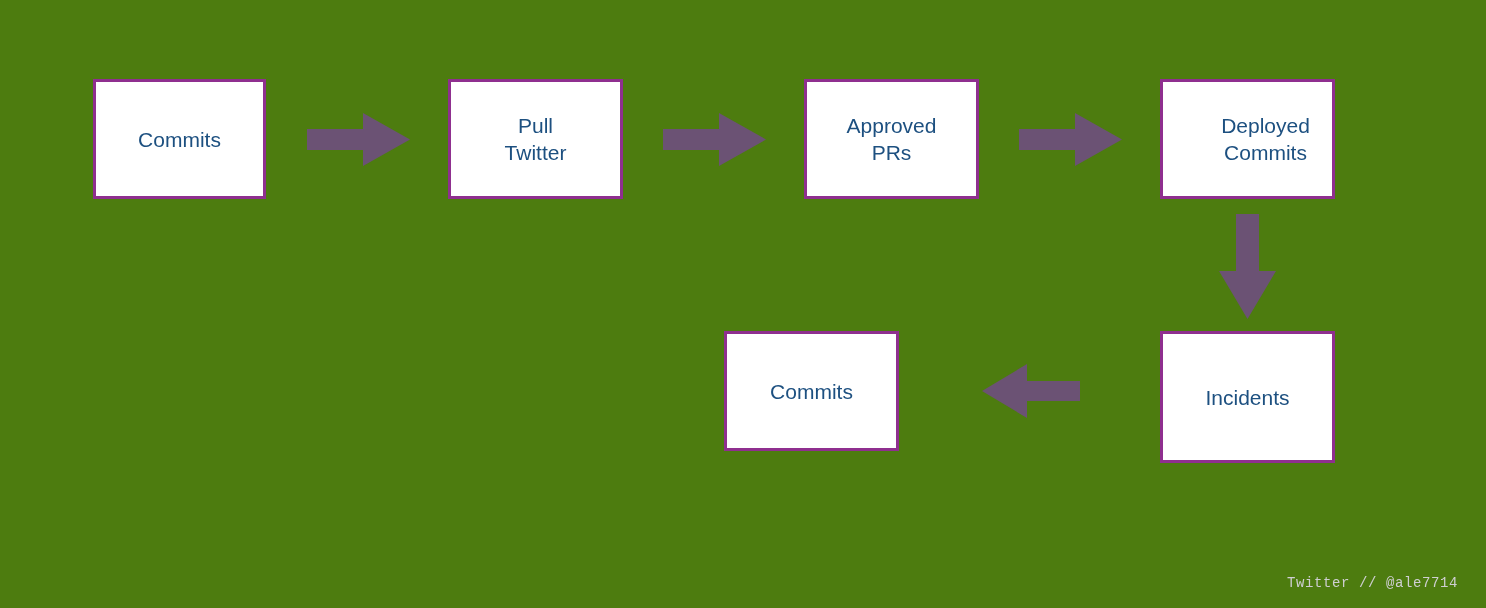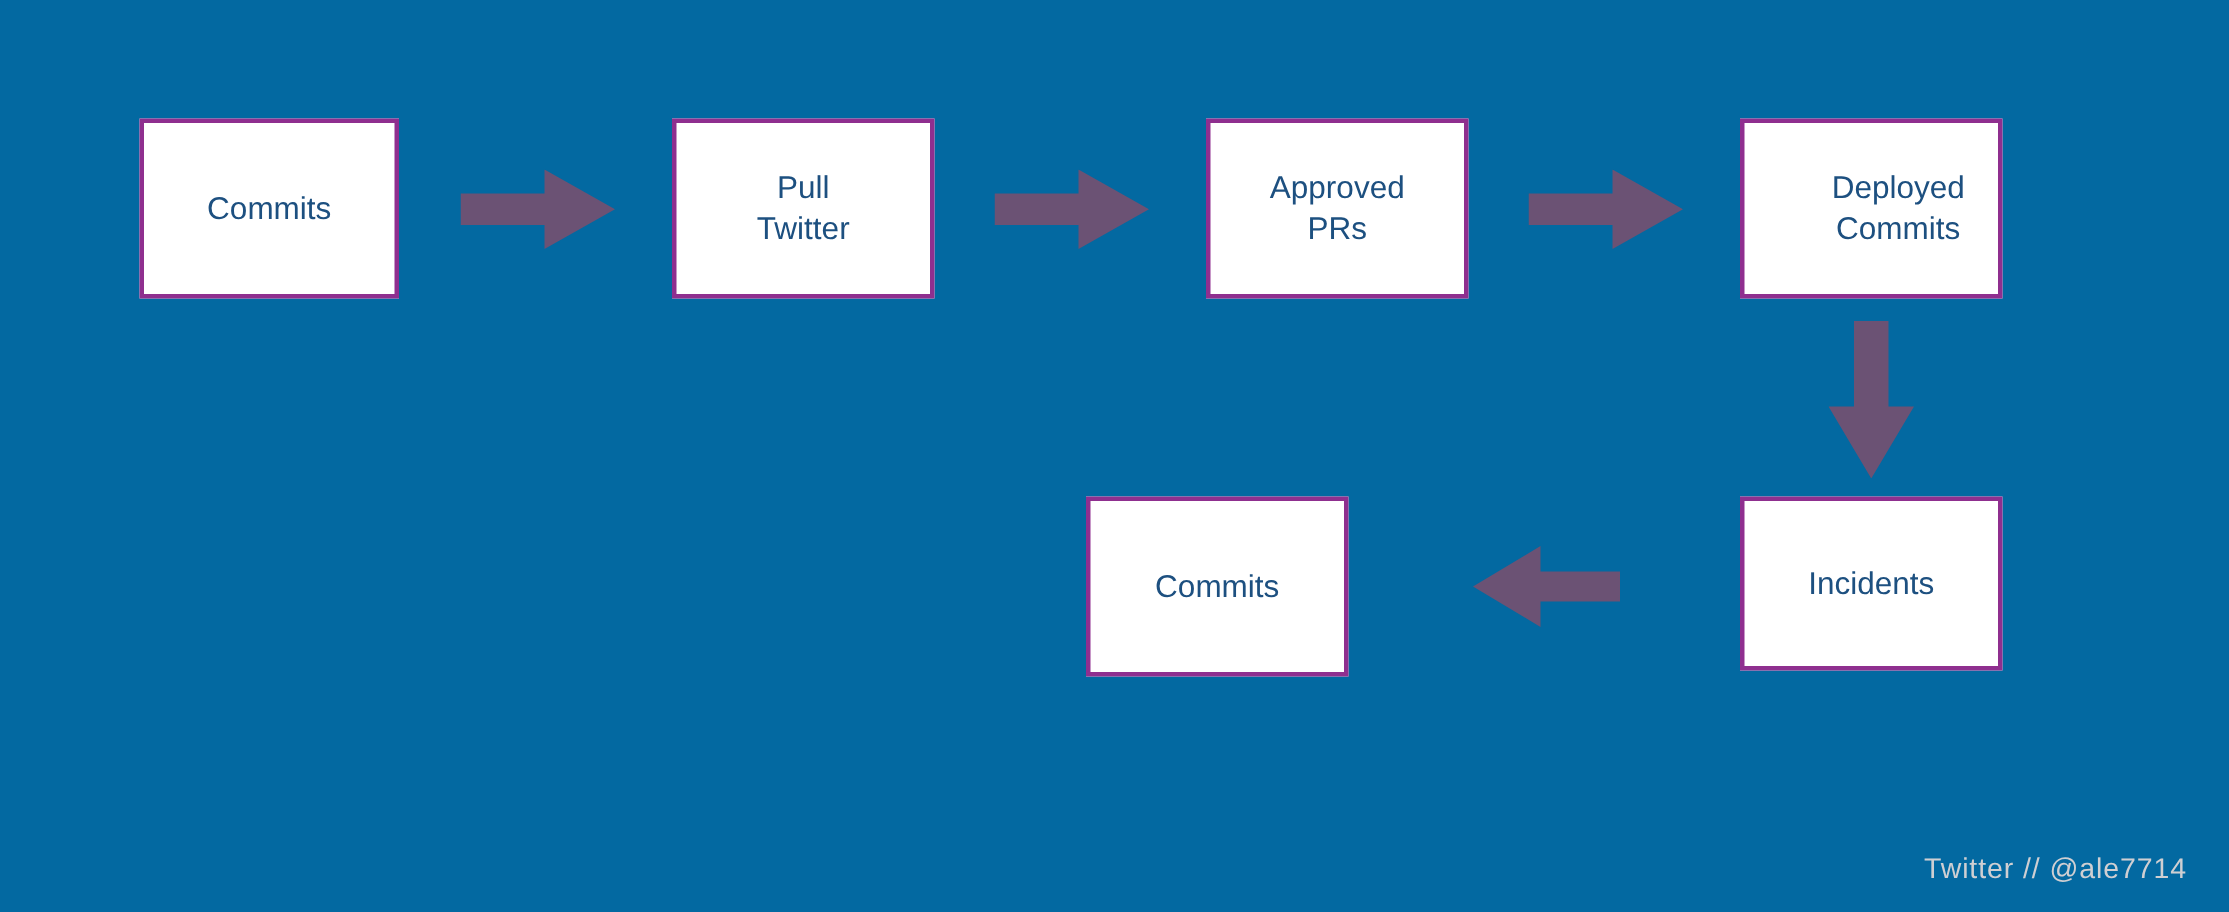--- a/index.html
+++ b/index.html
@@ -17,7 +17,7 @@
     position: relative;
     width: 1486px;
     height: 608px;
-    background: #0369a1;
+    background: #4d7c0f;
   }
   .node-box {
     position: absolute;

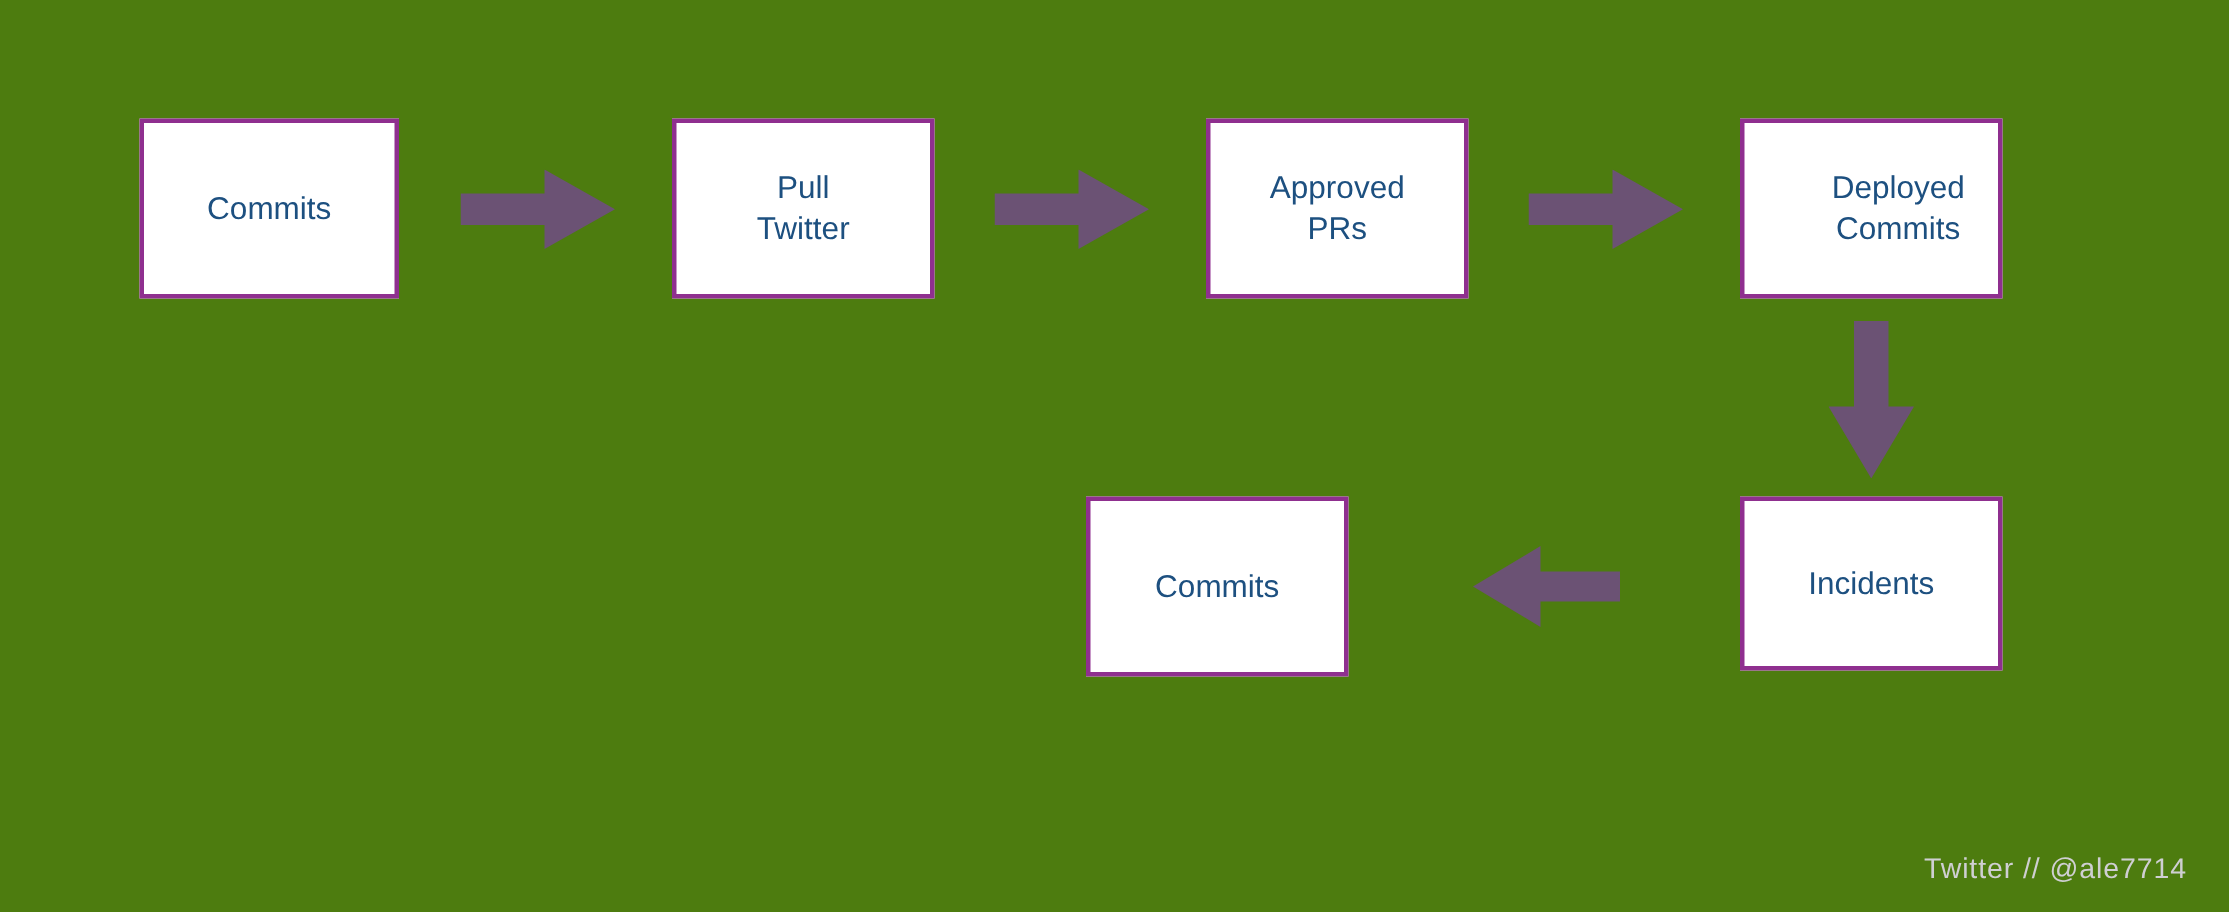--- a/index.html
+++ b/index.html
@@ -83,7 +83,7 @@
     <span class="node-label">Commits</span>
   </div>
 
-  <div class="node-box" style="left:1160px; top:331px; width:175px; height:116px;">
+  <div class="node-box" style="left:1160px; top:331px; width:175px; height:132px;">
     <span class="node-label">Incidents</span>
   </div>
 

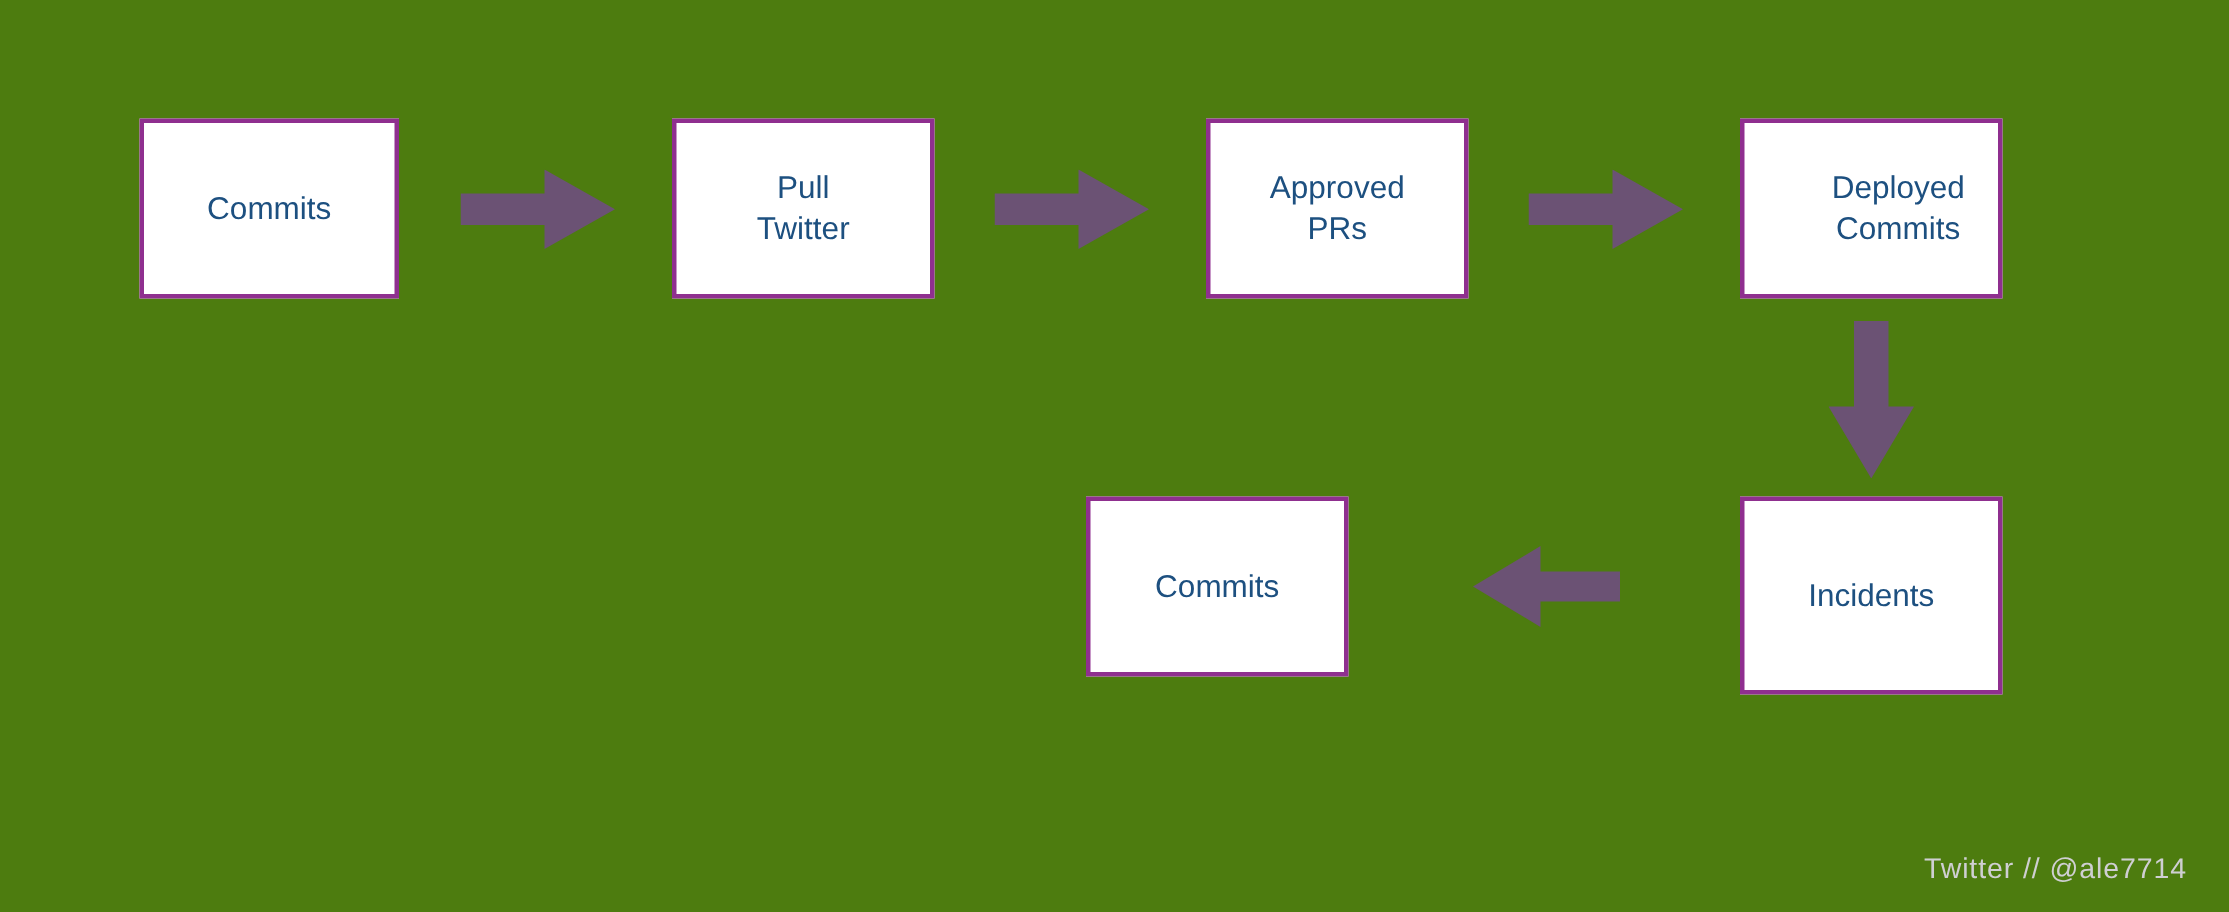--- a/index.html
+++ b/index.html
@@ -48,8 +48,8 @@
   .watermark {
     position: absolute;
     color: #cfcfd2;
-    font-size: 19px;
-    font-family: Liberation Sans, sans-serif;
+    font-size: 14px;
+    font-family: Liberation Mono, monospace;
     letter-spacing: 0.6px;
     white-space: nowrap;
     text-align: center;

